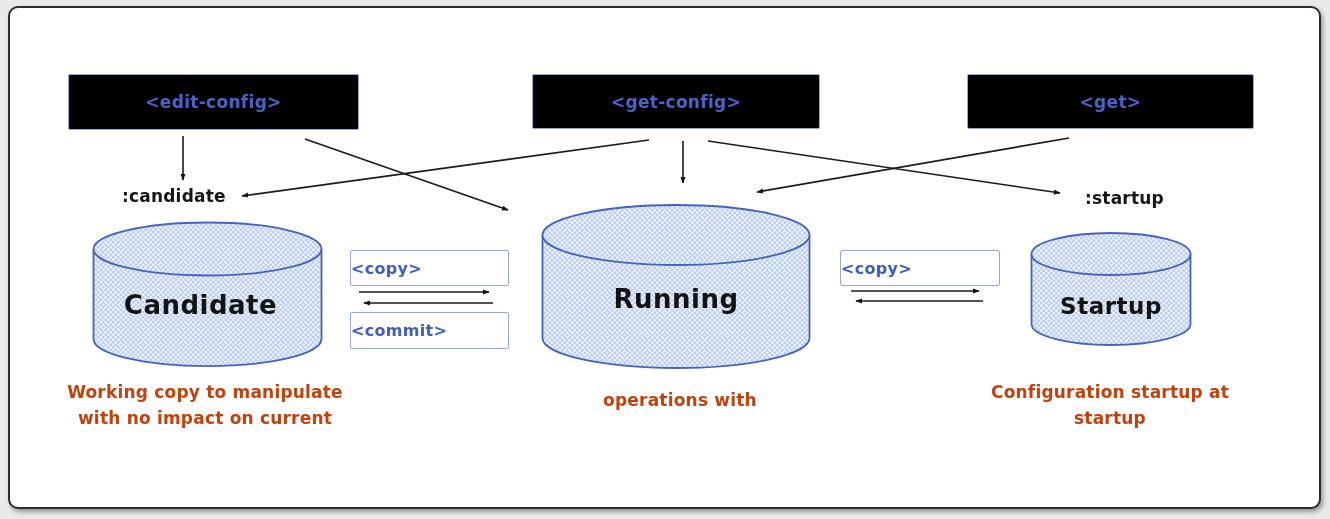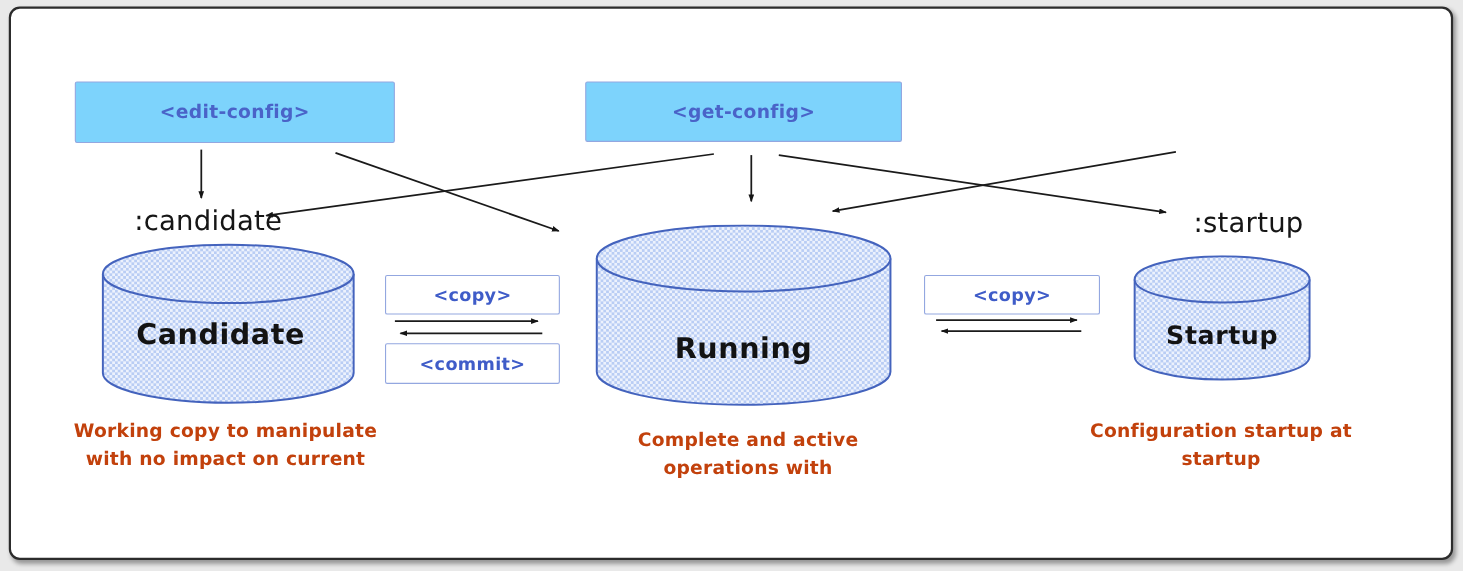--- a/index.html
+++ b/index.html
@@ -17,7 +17,7 @@
   .overlay{position:absolute;left:0;top:0;width:1330px;height:519px;pointer-events:none;}
   .op-box{
     position:absolute;display:flex;align-items:center;justify-content:center;
-    background:#7dd3fc;border:1.5px solid #93a7e0;border-radius:2px;
+    background:#000000;border:1.5px solid #93a7e0;border-radius:2px;
     color:#4a63c8;font-size:17px;font-weight:bold;letter-spacing:0.3px;
   }
   .xfer-box{

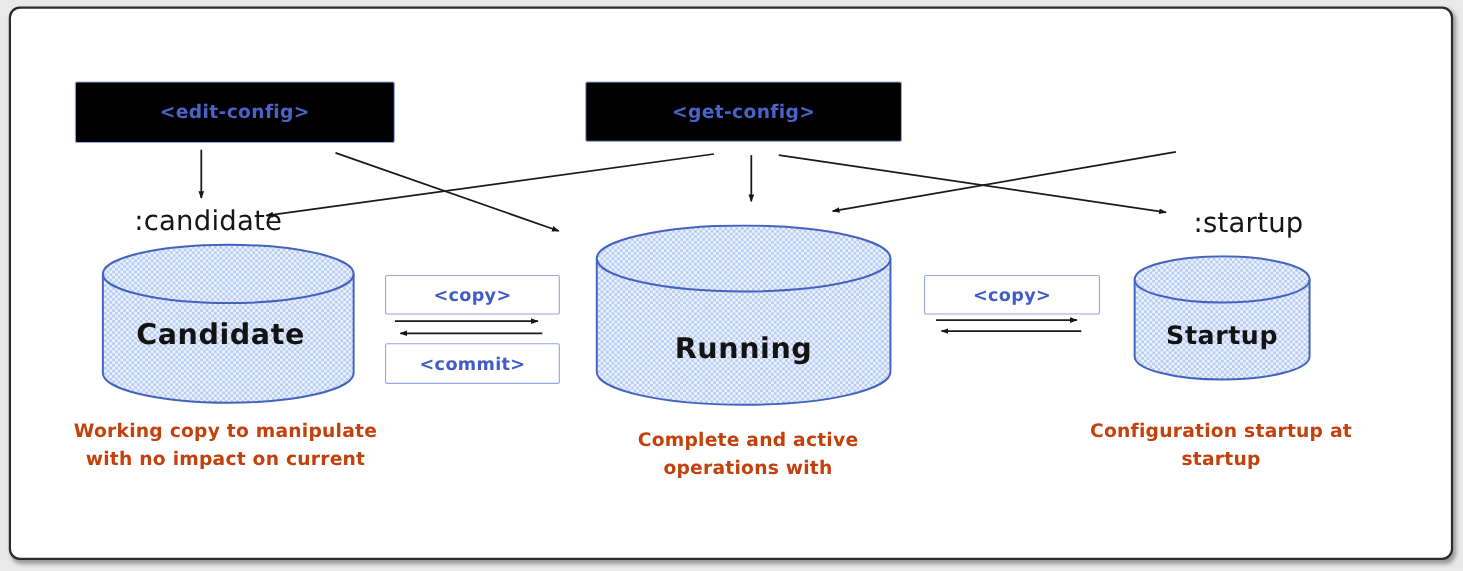--- a/index.html
+++ b/index.html
@@ -75,6 +75,9 @@
   <div class="op-box" style="left:532px;top:74px;width:286px;height:53px">
     <span>&lt;get-config&gt;</span>
   </div>
+  <div class="op-box" style="left:967px;top:74px;width:285px;height:53px">
+    <span>&lt;get&gt;</span>
+  </div>
 
   <div class="tag" style="left:122px;top:186px">:candidate</div>
   <div class="tag" style="left:1085px;top:188px">:startup</div>

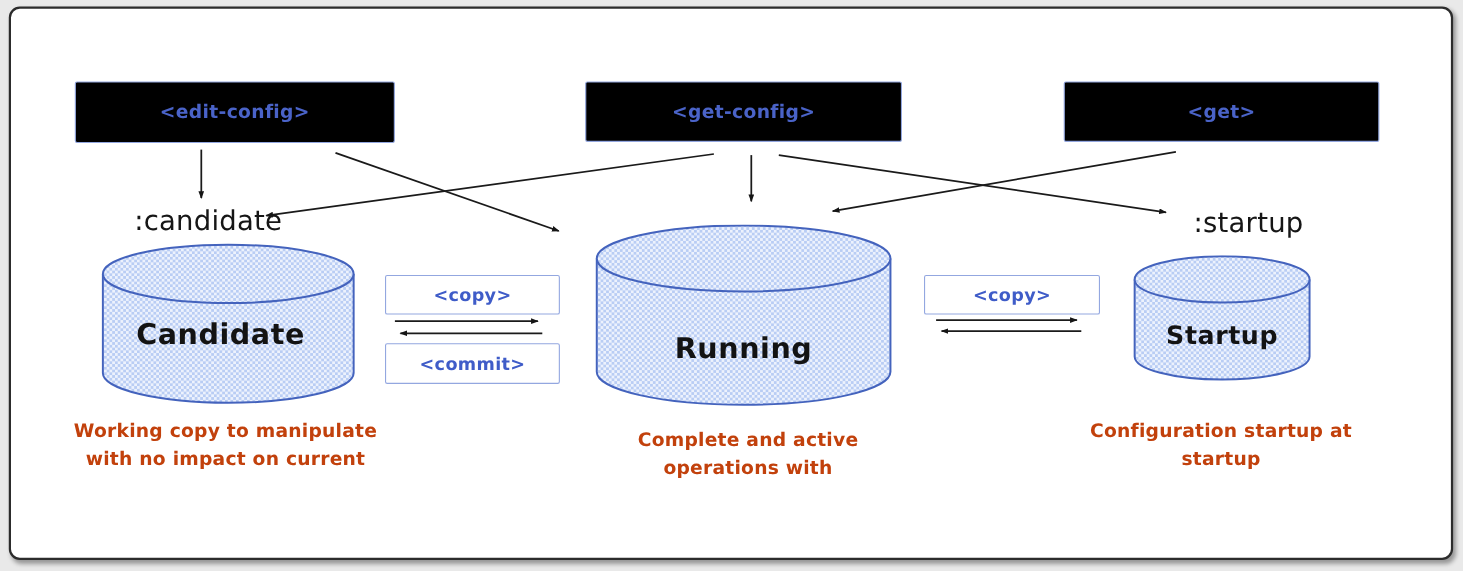--- a/index.html
+++ b/index.html
@@ -26,7 +26,7 @@
     color:#3f5cc8;font-size:16px;font-weight:bold;letter-spacing:0.3px;
   }
   .tag{
-    position:absolute;font-size:25px;font-weight:normal;color:#161616;letter-spacing:0.2px;
+    position:absolute;font-size:17px;font-weight:bold;color:#161616;letter-spacing:0.2px;
   }
   .cyl{position:absolute;}
   .cyl-label{

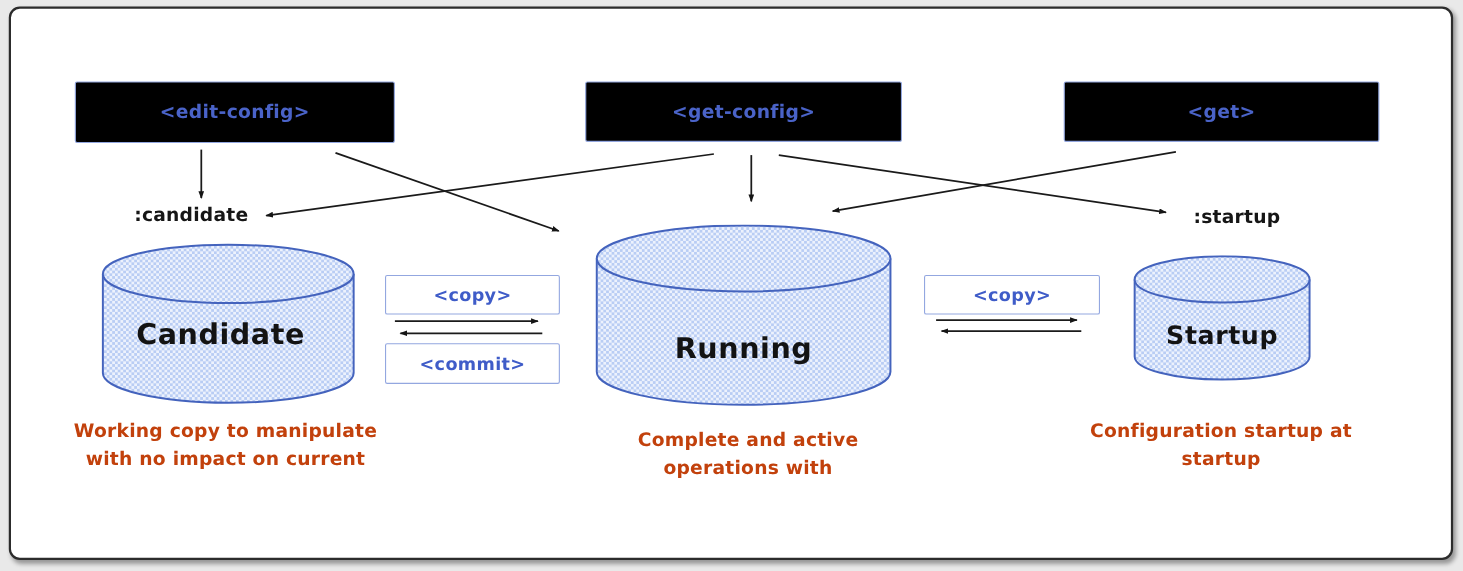--- a/index.html
+++ b/index.html
@@ -21,7 +21,7 @@
     color:#4a63c8;font-size:17px;font-weight:bold;letter-spacing:0.3px;
   }
   .xfer-box{
-    position:absolute;display:flex;align-items:center;justify-content:center;
+    position:absolute;display:flex;align-items:center;justify-content:flex-start;
     background:#ffffff;border:1.5px solid #93a7e0;border-radius:2px;
     color:#3f5cc8;font-size:16px;font-weight:bold;letter-spacing:0.3px;
   }

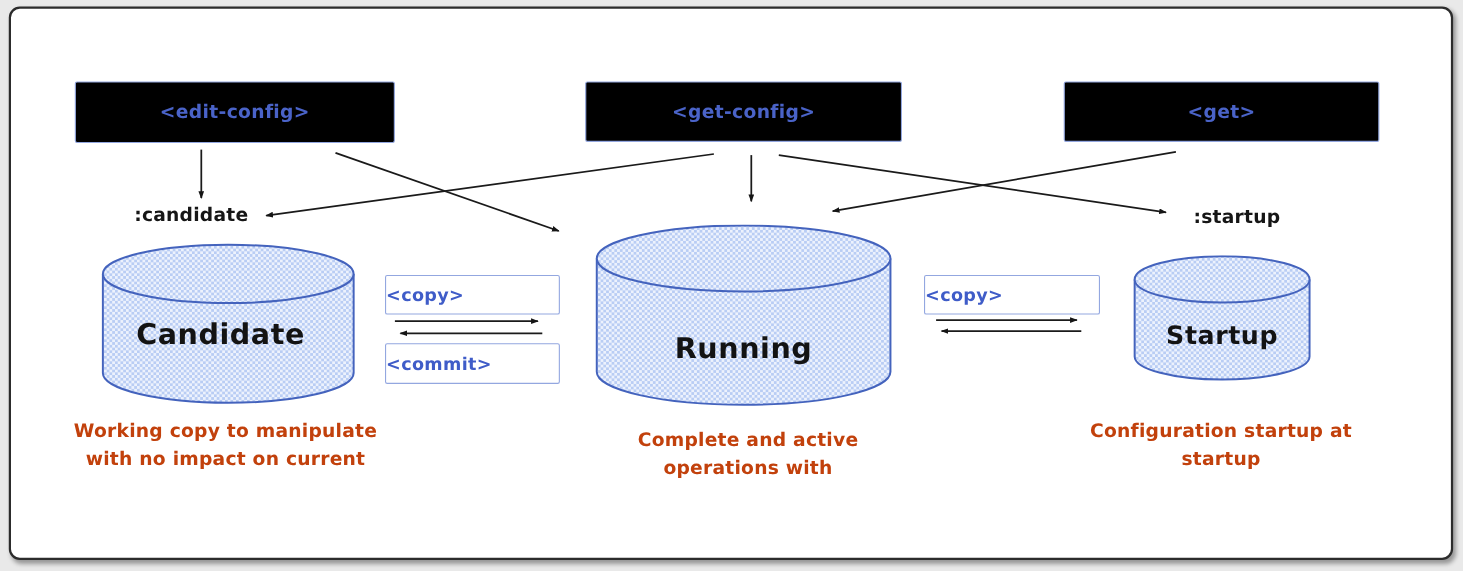--- a/index.html
+++ b/index.html
@@ -92,7 +92,7 @@
     <path d="M1.5 31 L1.5 134 A133.5 30 0 0 0 268.5 134 L268.5 31" fill="url(#hatch)" stroke="#4463bd" stroke-width="1.8"></path>
     <ellipse cx="135" cy="31" rx="133.5" ry="30" fill="url(#hatch)" stroke="#4463bd" stroke-width="1.8"></ellipse>
   </svg>
-  <div class="cyl-label" style="left:541px;top:302px;width:270px;font-size:26px">Running</div>
+  <div class="cyl-label" style="left:541px;top:284px;width:270px;font-size:26px">Running</div>
 
   <svg class="cyl" style="left:1030px;top:232px" width="162" height="115" viewBox="0 0 162 115">
     <path d="M1.5 22 L1.5 92 A79.5 21 0 0 0 160.5 92 L160.5 22" fill="url(#hatch)" stroke="#4463bd" stroke-width="1.8"></path>

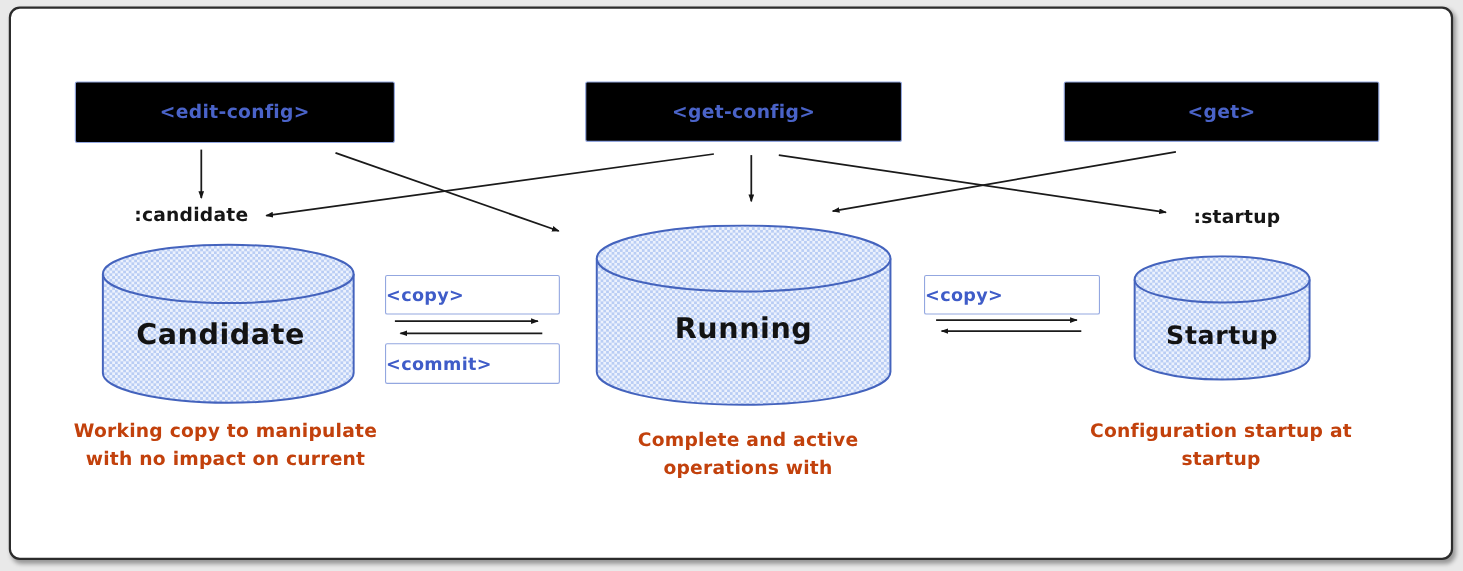--- a/index.html
+++ b/index.html
@@ -115,7 +115,6 @@
     <div>with no impact on current</div>
   </div>
   <div class="desc" style="left:560px;top:387px;width:240px">
-    <div>Complete and active</div>
     <div>operations with</div>
   </div>
   <div class="desc" style="left:985px;top:379px;width:250px">

